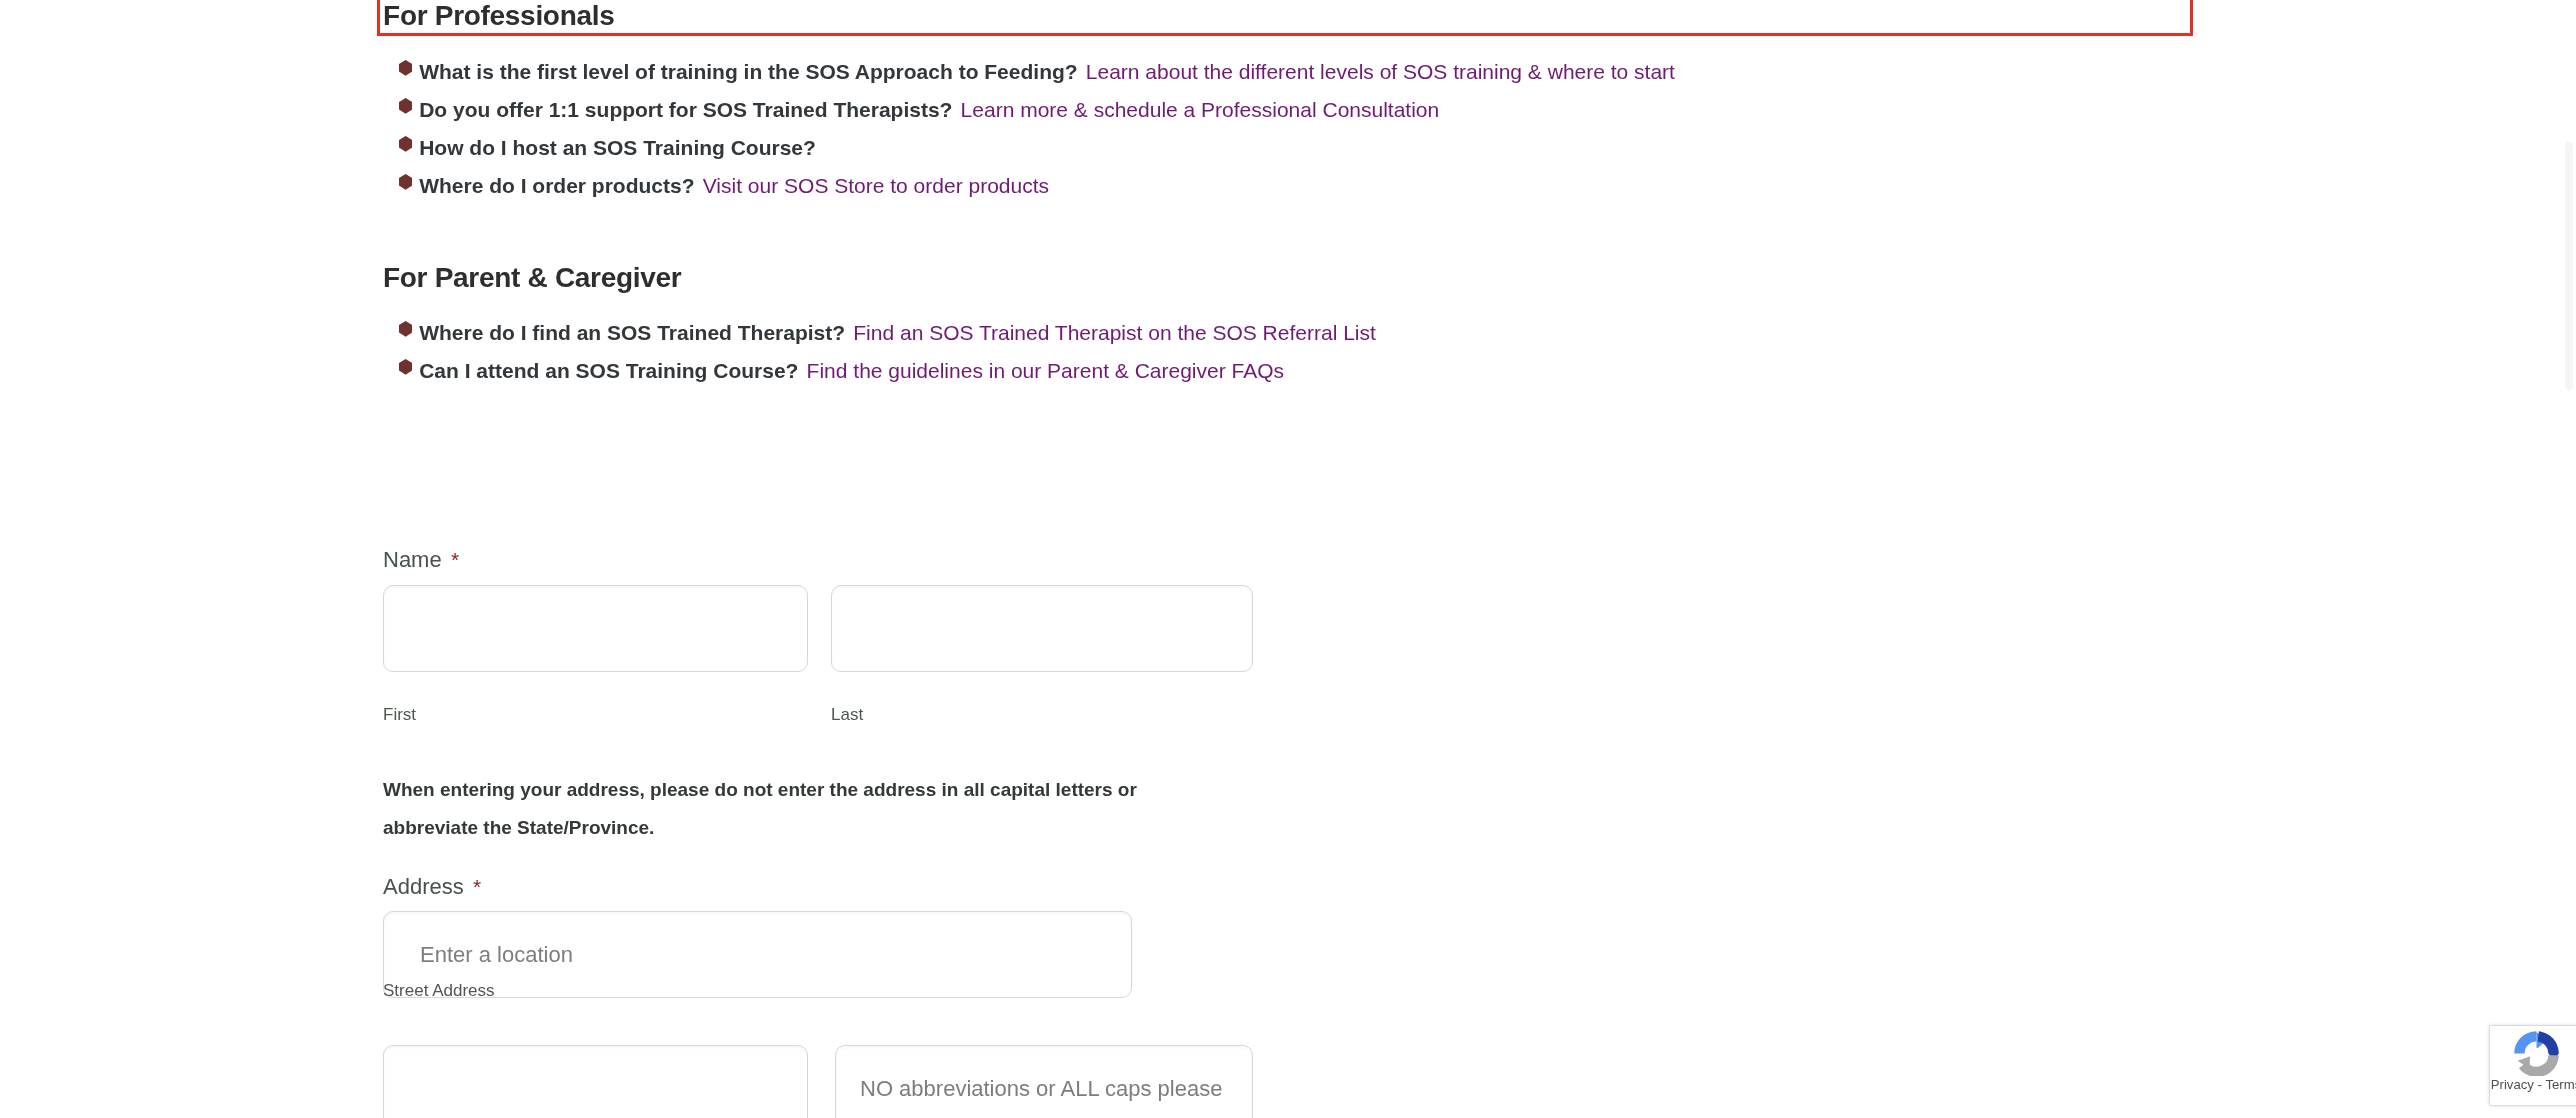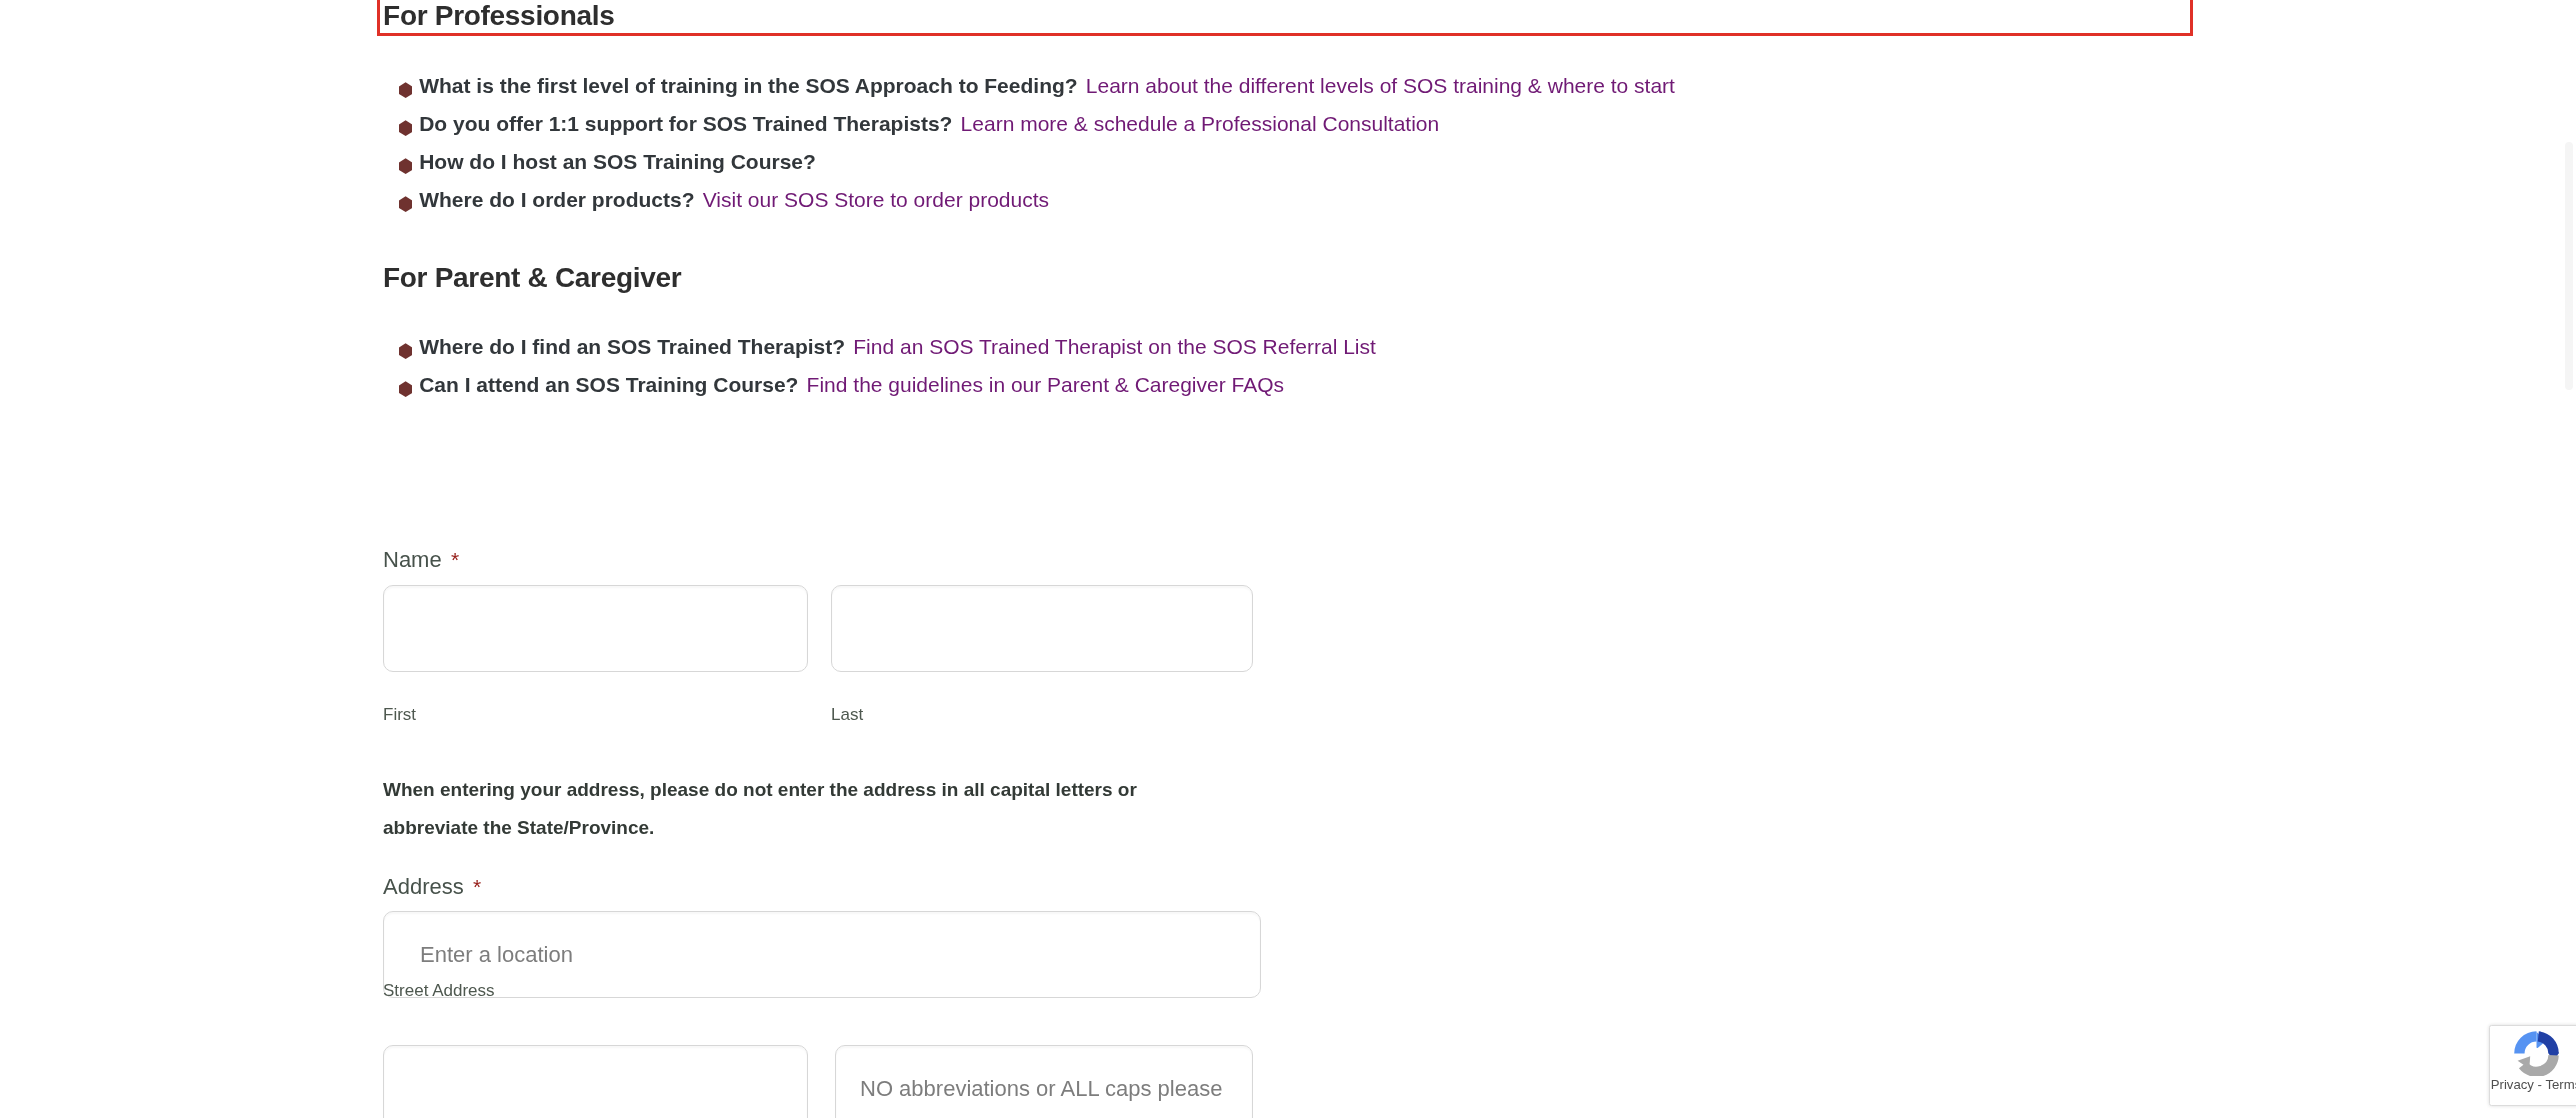--- a/index.html
+++ b/index.html
@@ -51,7 +51,7 @@
   .faq-list li {
     height: 38px;
     display: flex;
-    align-items: flex-end;
+    align-items: flex-start;
     font-size: 21px;
     white-space: nowrap;
   }

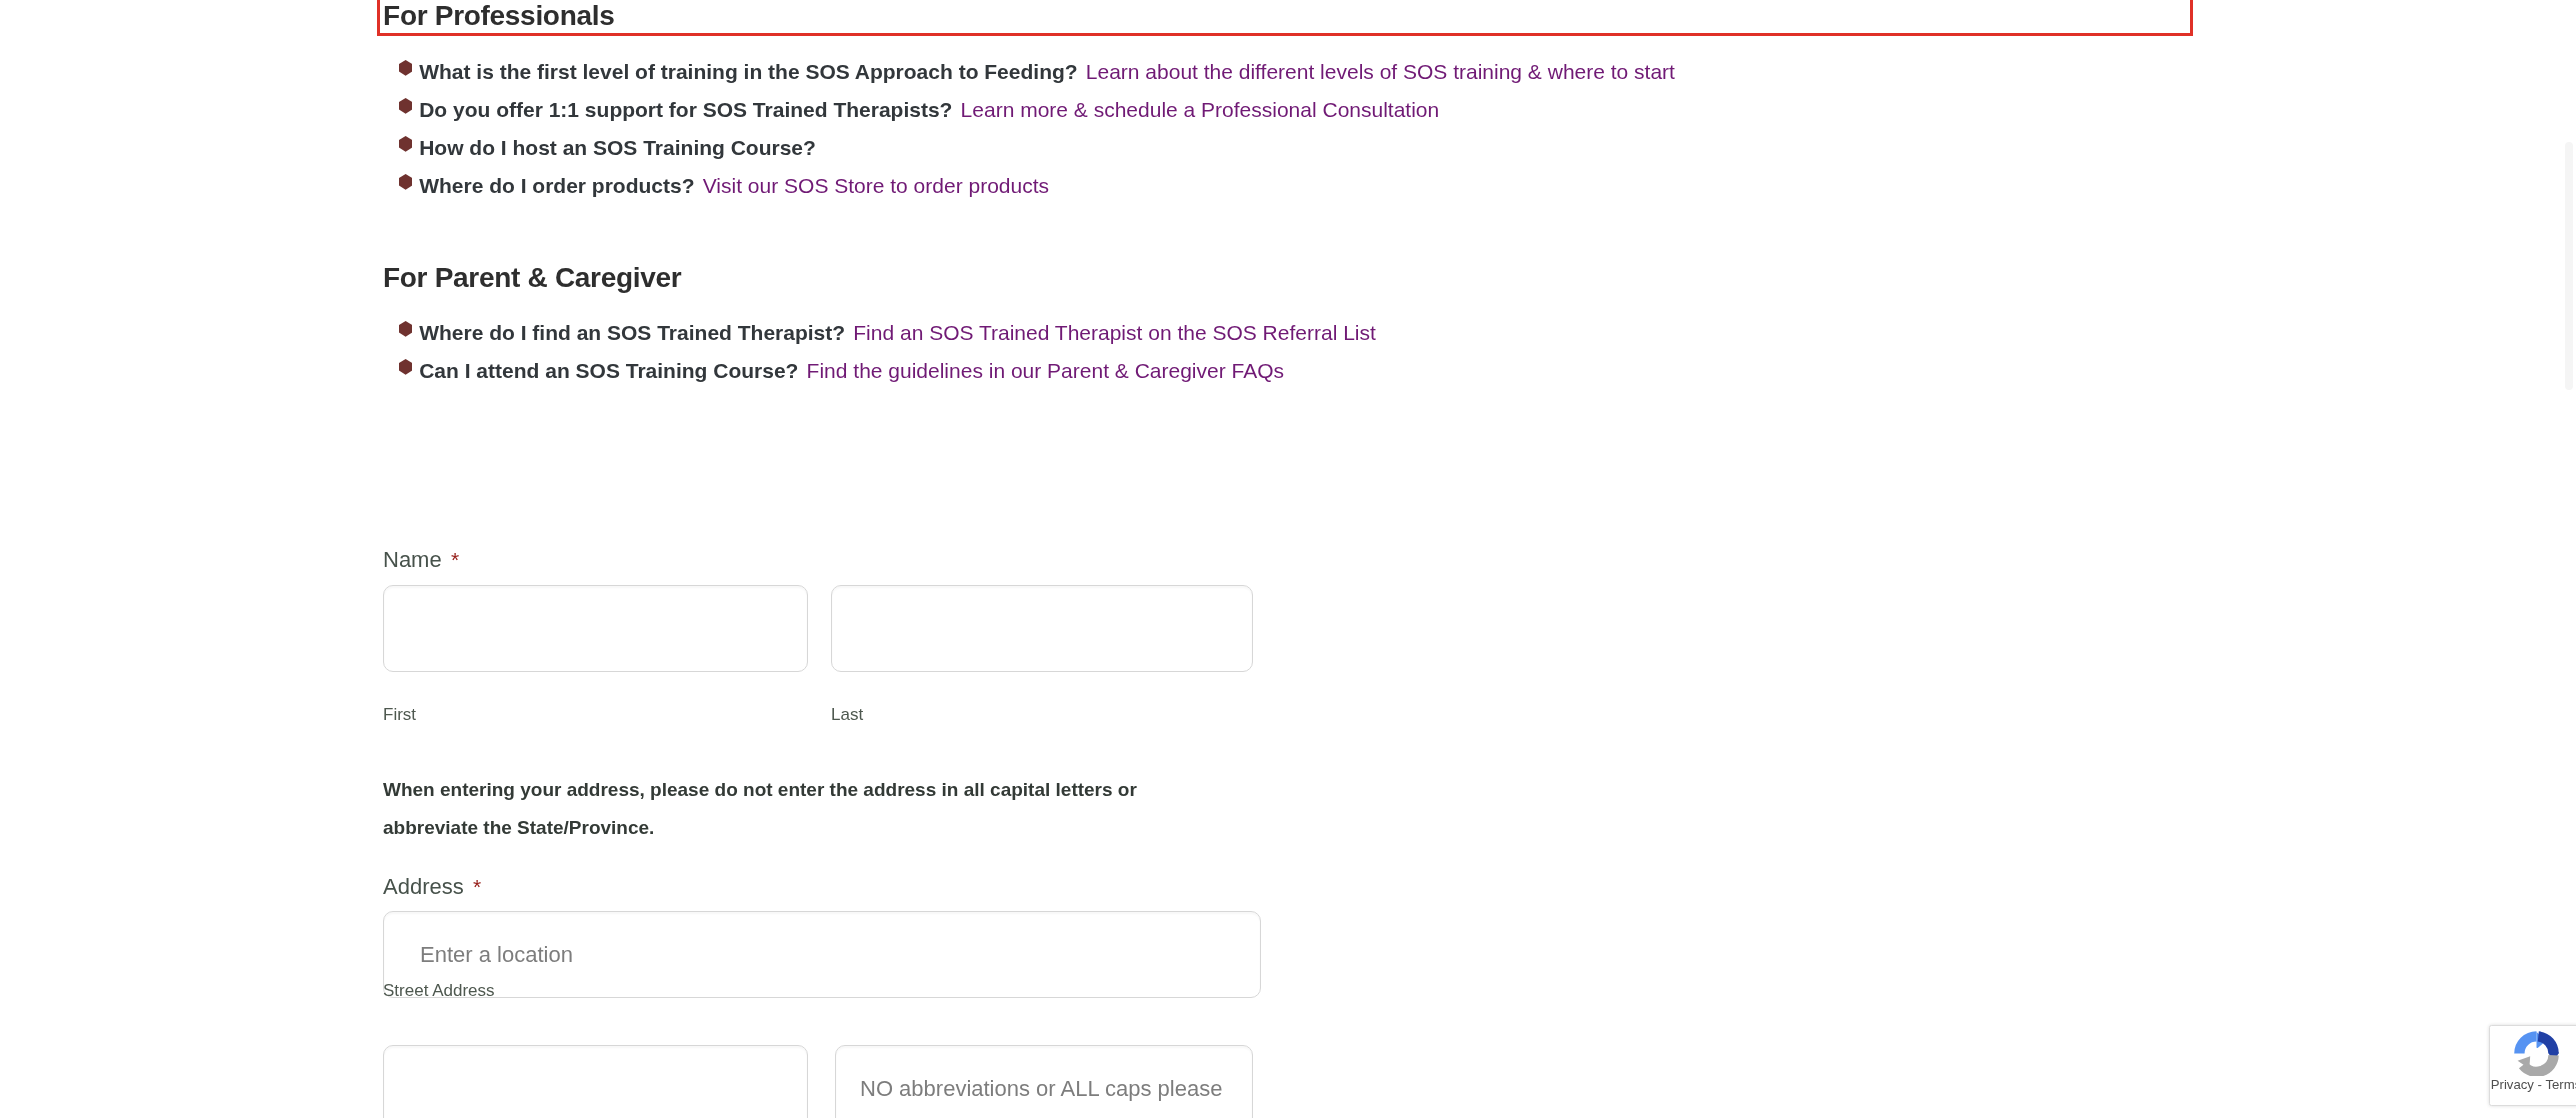--- a/index.html
+++ b/index.html
@@ -125,7 +125,7 @@
   .address-note div { height: 38px; line-height: 38px; }
 
   .label-address  { left: 383px; top: 872px; }
-  .input-street   { left: 383px; top: 911px; width: 878px; padding-left: 36px; }
+  .input-street   { left: 383px; top: 911px; width: 749px; padding-left: 36px; }
   .sub-street     { left: 383px; top: 956px; }
   .input-city     { left: 383px;  top: 1045px; width: 425px; }
   .input-state    { left: 835px; top: 1045px; width: 418px; }

